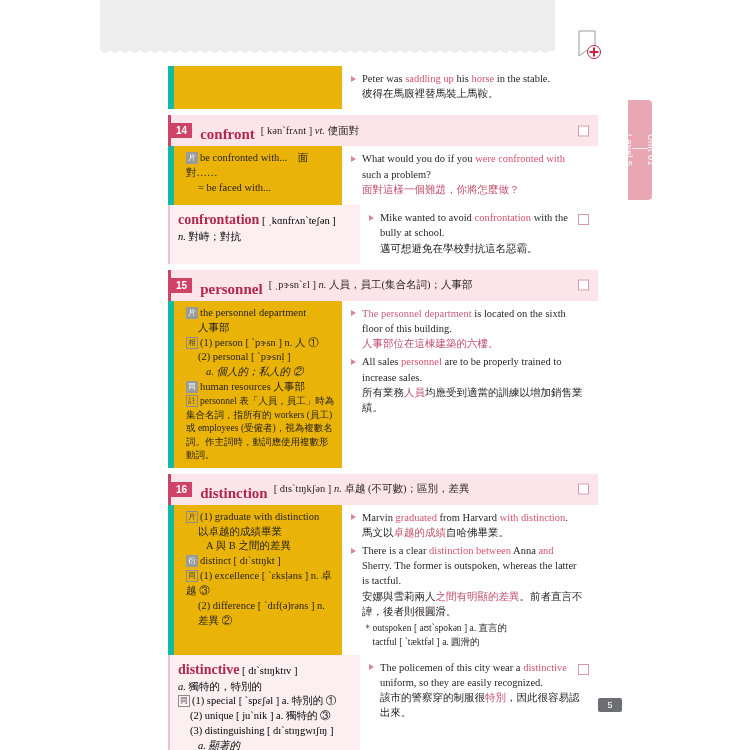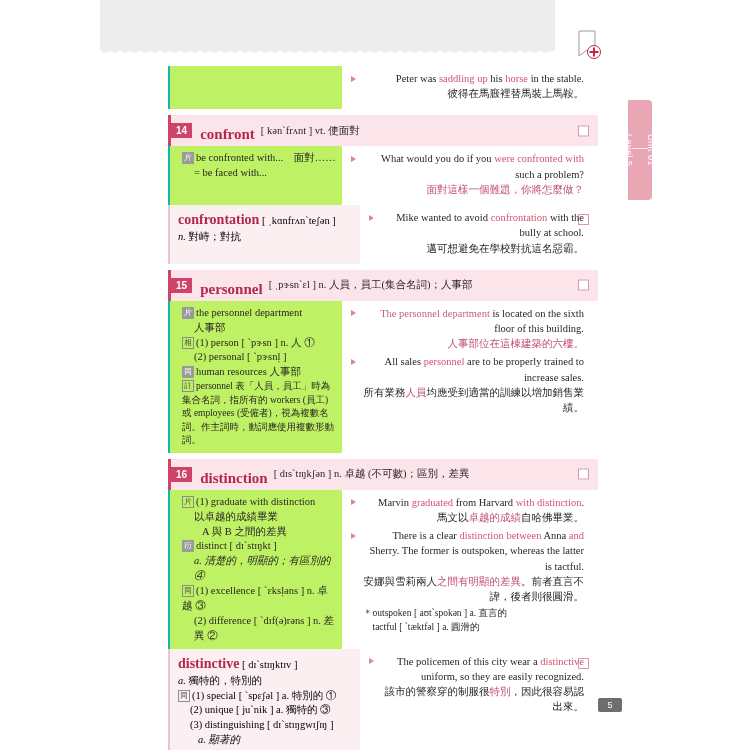--- a/index.html
+++ b/index.html
@@ -113,7 +113,6 @@
     position: relative;
     padding-left: 11px;
     margin-bottom: 3px;
-    text-align: right;
   }
   .ex::before {
     content: "";

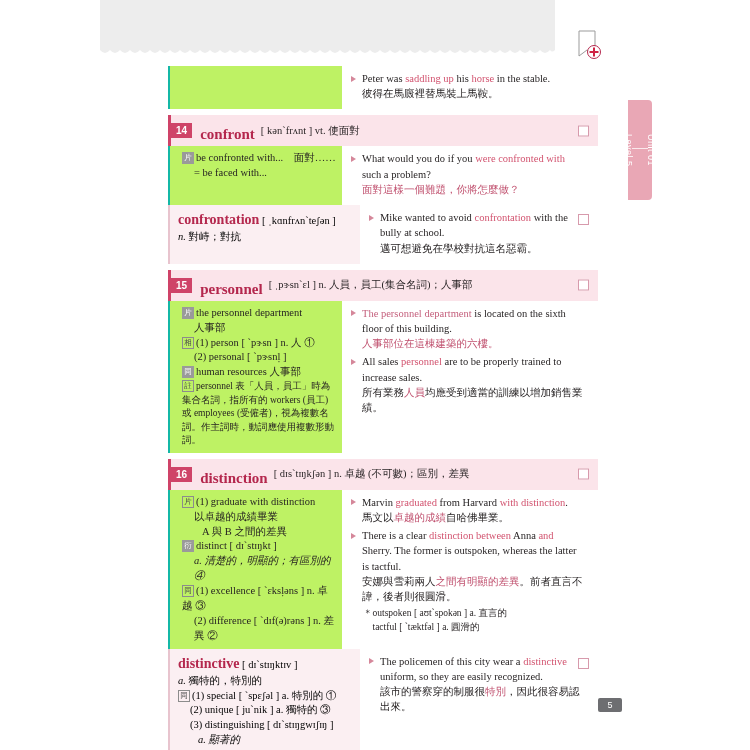--- a/index.html
+++ b/index.html
@@ -159,7 +159,7 @@
     font-size: 10.5px;
     color: #231f20;
   }
-  .hw-meta .pos { }
+  .hw-meta .pos { font-style: italic; }
 
   
   .chk {

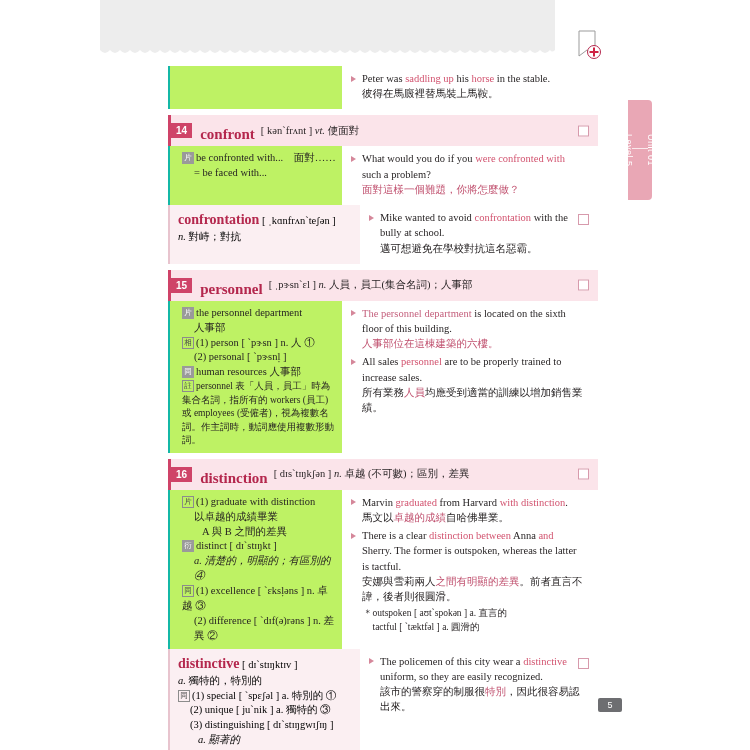--- a/index.html
+++ b/index.html
@@ -96,8 +96,8 @@
     color: #231f20;
   }
   .col-left.tint {
-    background: #bef264;
-    border-left: 2px solid #14b8a6;
+    background: #eab308;
+    border-left: 6px solid #14b8a6;
     padding-left: 12px;
   }
   .col-right {

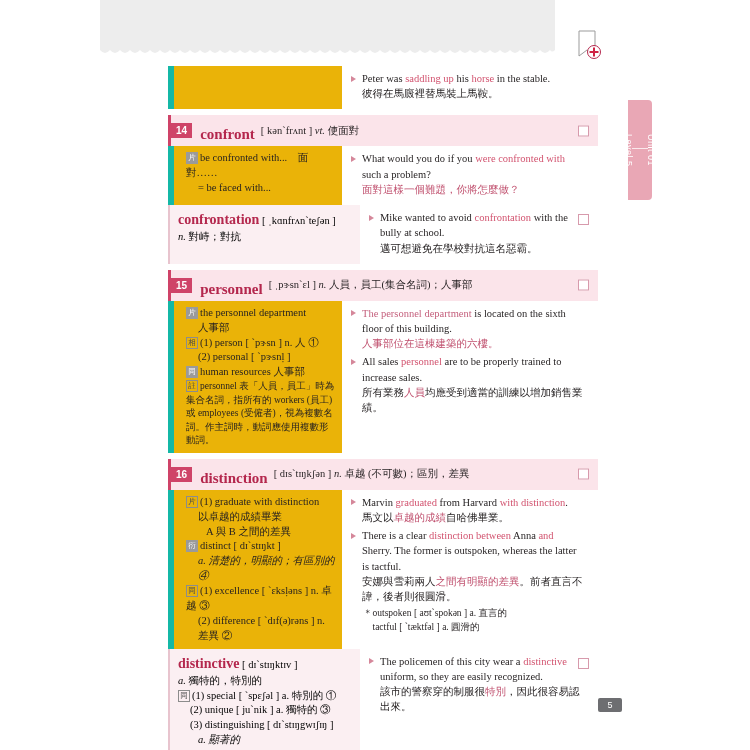--- a/index.html
+++ b/index.html
@@ -323,6 +323,7 @@
       <div class="ind">人事部</div>
       <div><span class="mk">相</span><span>(1) person [ ˋpɝsn ] n. 人 ①</span></div>
       <div class="ind">(2) personal [ ˋpɝsnḷ ]</div>
+      <div class="ind2 ital">a. 個人的；私人的 ②</div>
       <div><span class="mk fill">同</span><span>human resources   人事部</span></div>
       <div class="tiny"><span class="mk">註</span><span>personnel 表「人員，員工」時為集合名詞，指所有的 workers (員工) 或 employees (受僱者)，視為複數名詞。作主詞時，動詞應使用複數形動詞。</span></div>
     </div>

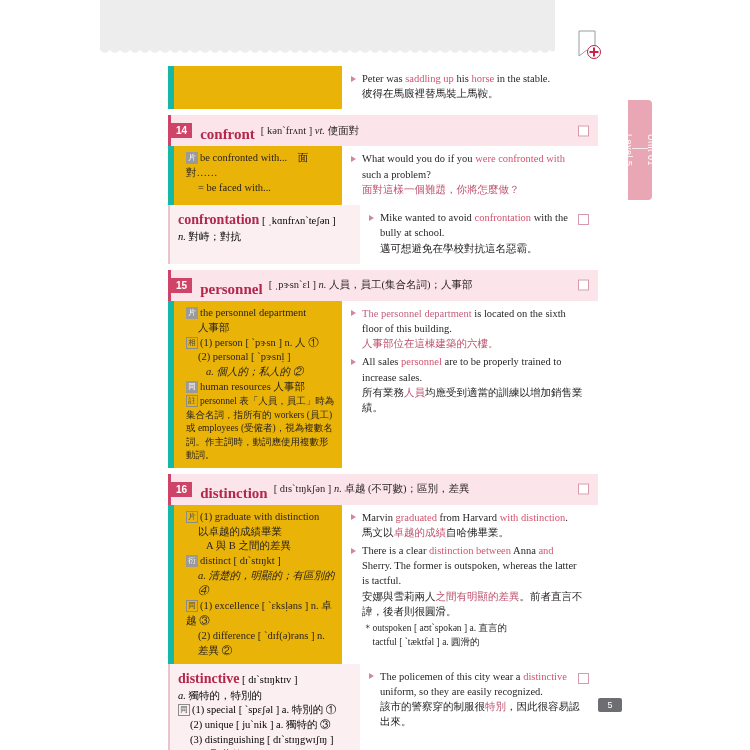--- a/index.html
+++ b/index.html
@@ -356,7 +356,6 @@
       <div class="ind">以卓越的成績畢業</div>
       <div class="ind2">A 與 B 之間的差異</div>
       <div><span class="mk fill">衍</span><span>distinct [ dɪˋstɪŋkt ]</span></div>
-      <div class="ind ital">a. 清楚的，明顯的；有區別的 ④</div>
       <div><span class="mk">同</span><span>(1) excellence [ ˋɛksḷəns ] n. 卓越 ③</span></div>
       <div class="ind">(2) difference [ ˋdɪf(ə)rəns ] n. 差異 ②</div>
     </div>

